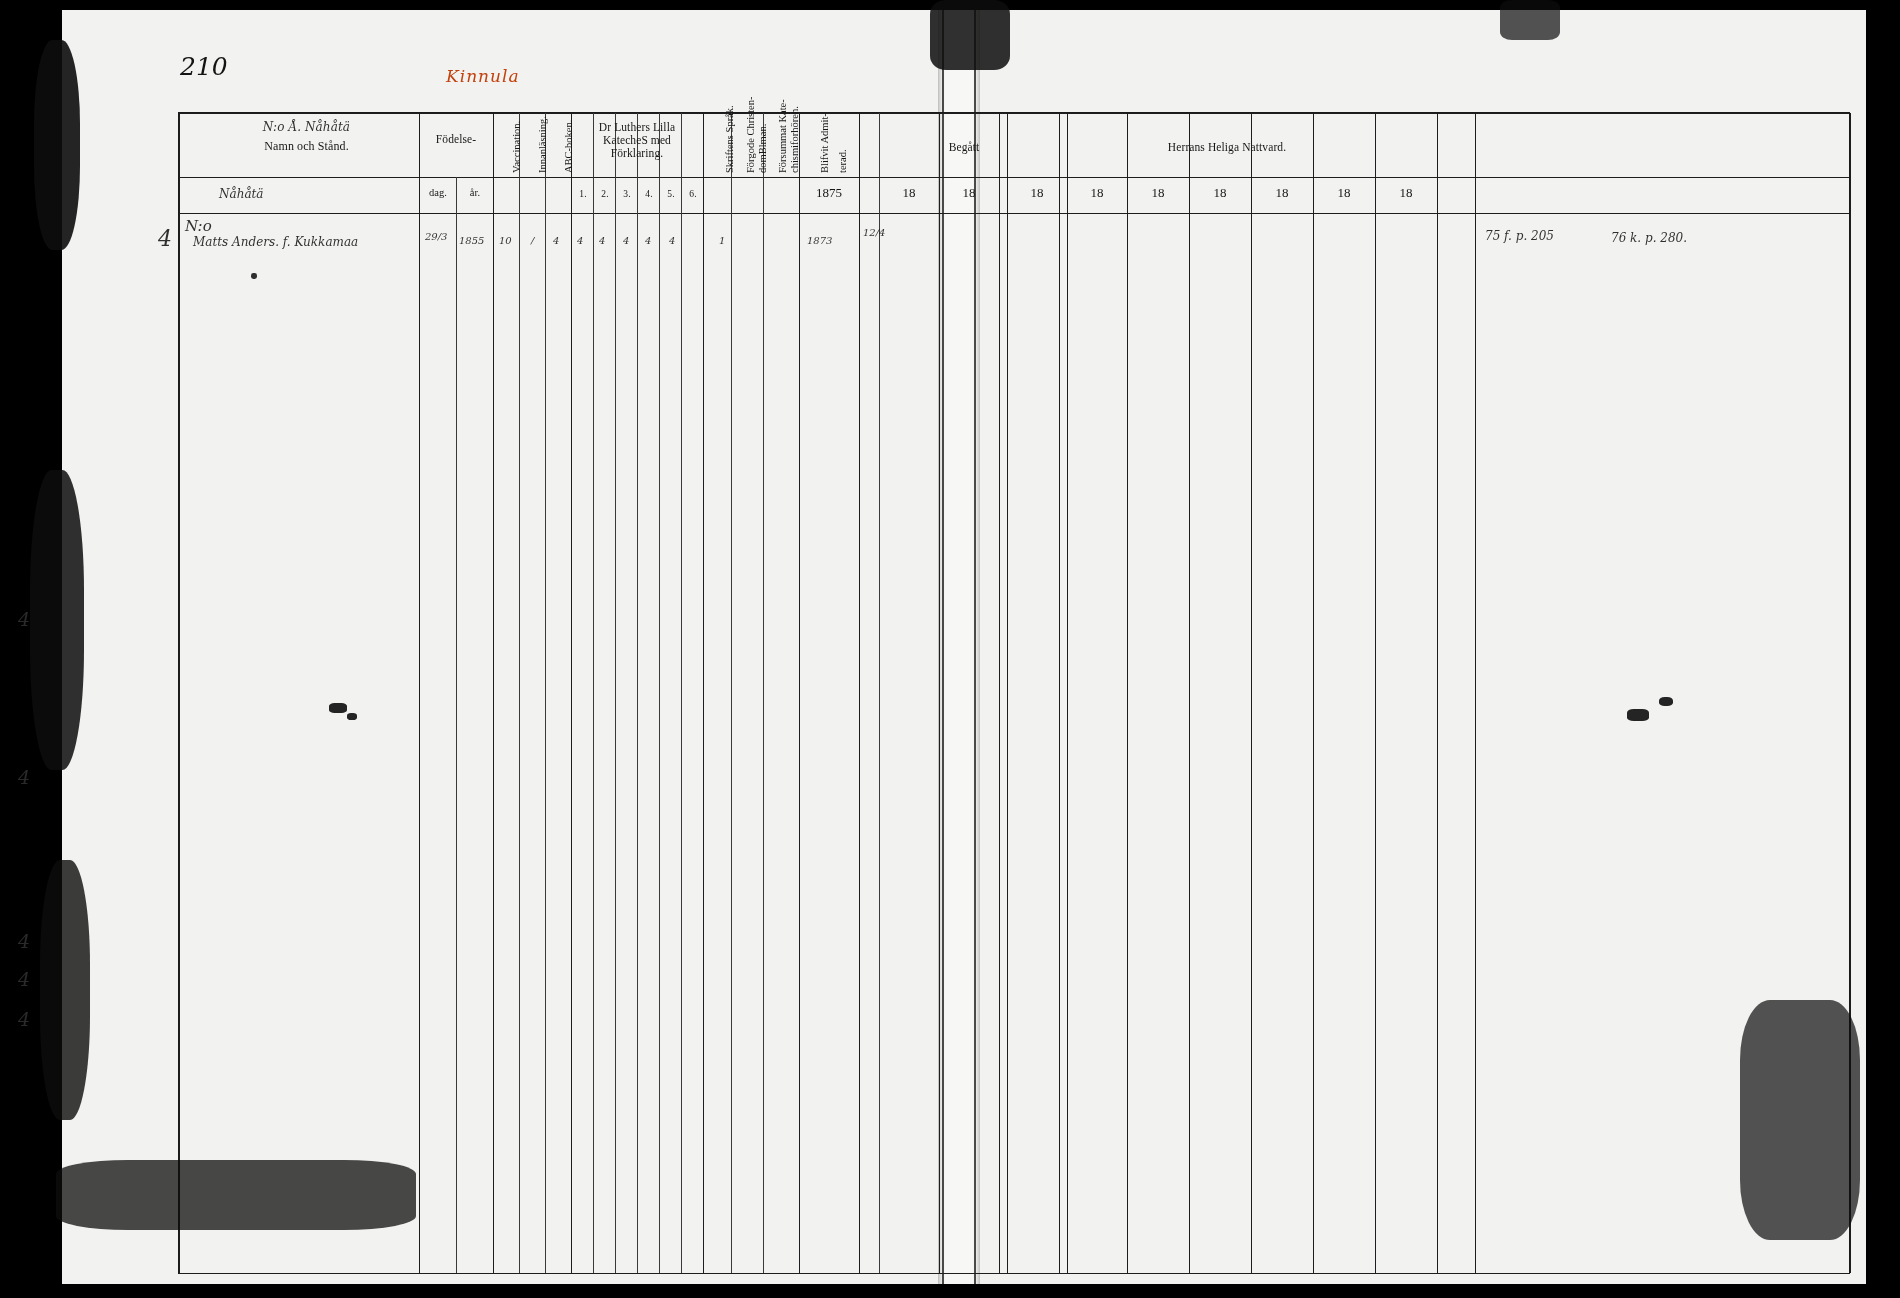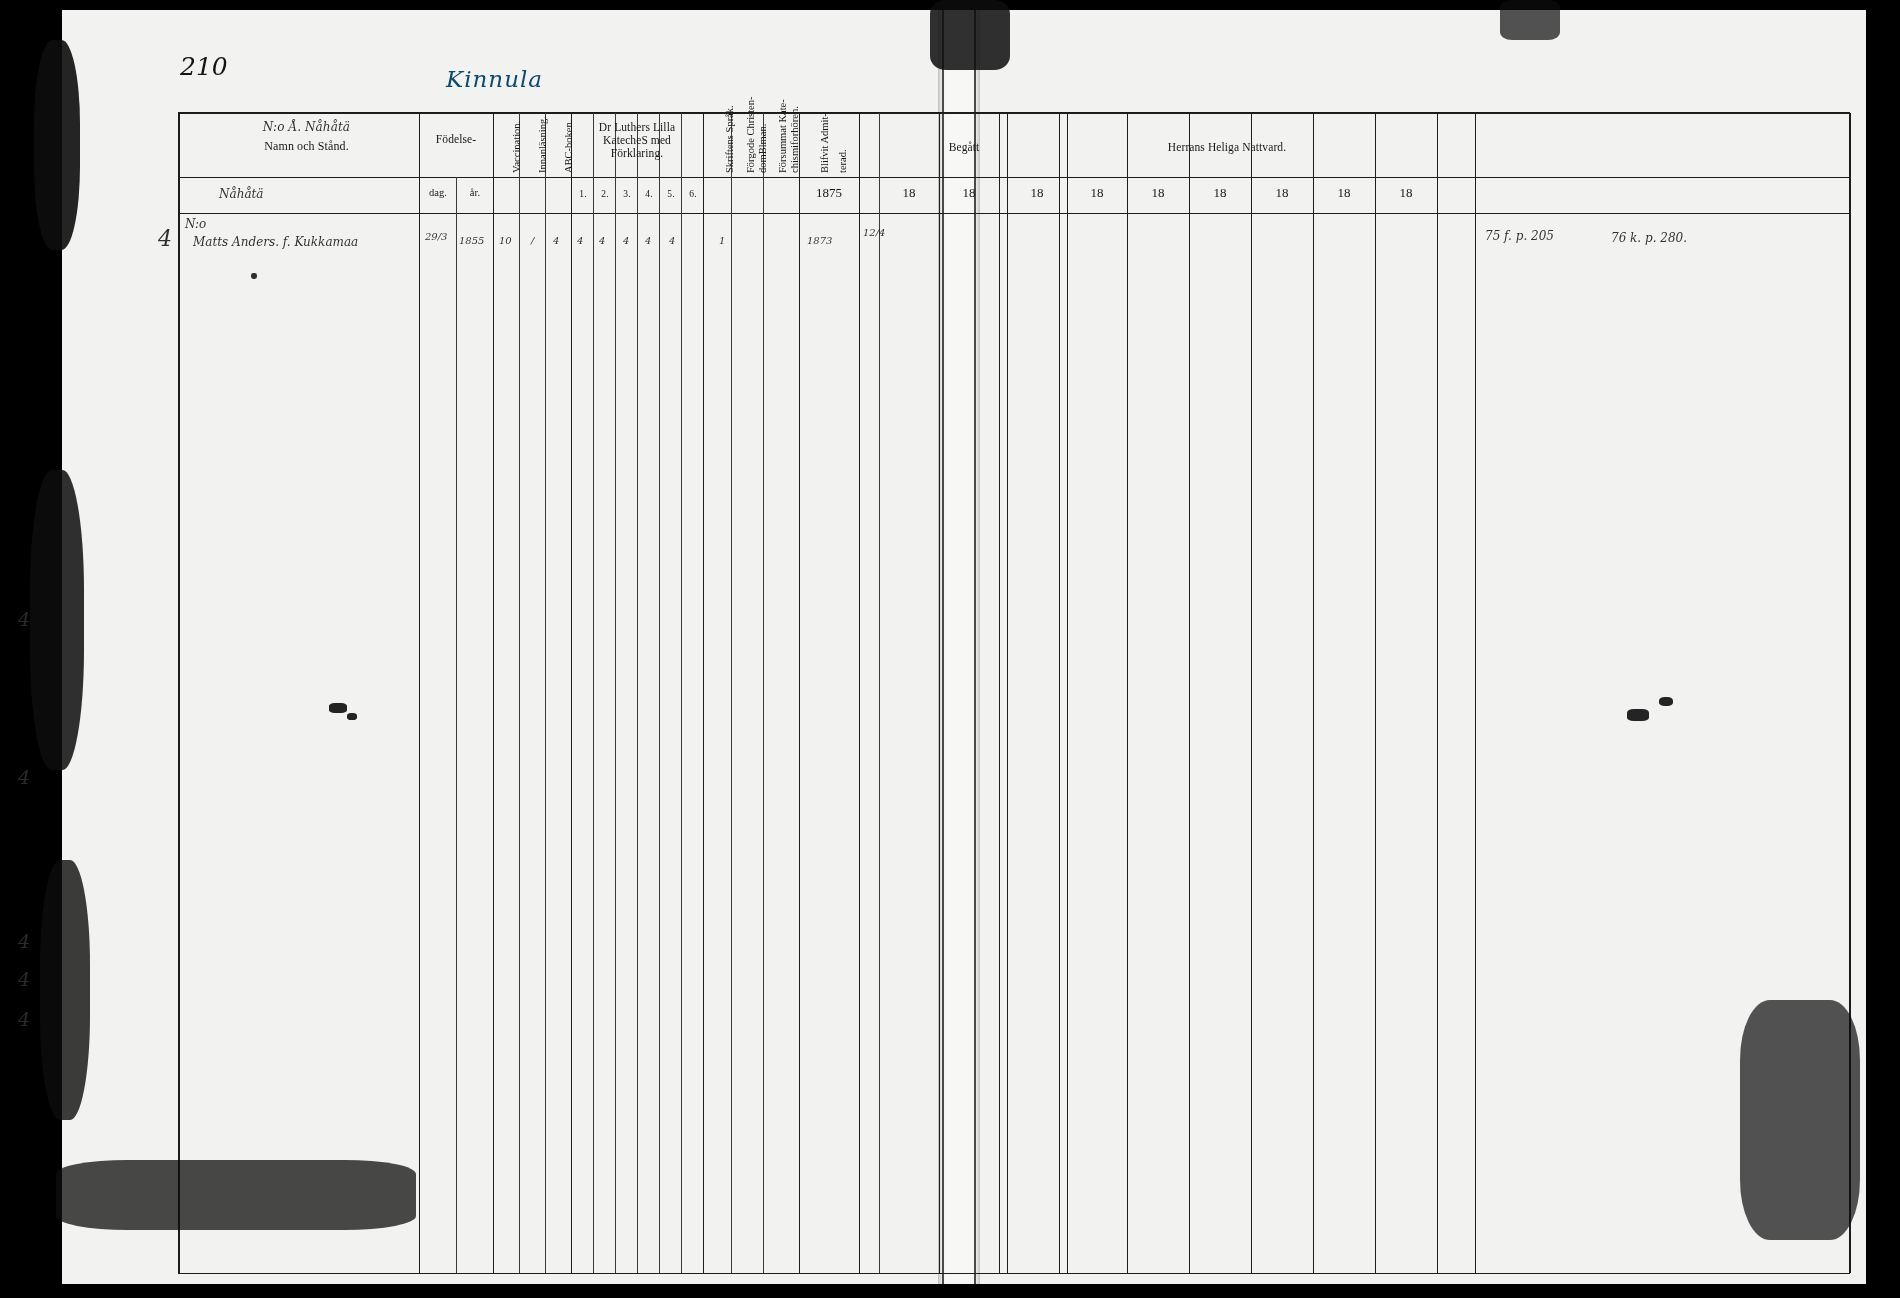--- a/index.html
+++ b/index.html
@@ -141,8 +141,8 @@
     left: 388px; top: 62px;
     font-family: "DejaVu Serif", serif;
     font-style: italic;
-    font-size: 23px;
-    color: #0c4a6e;
+    font-size: 17px;
+    color: #c2410c;
     letter-spacing: 1px;
     filter: blur(.4px);
   }

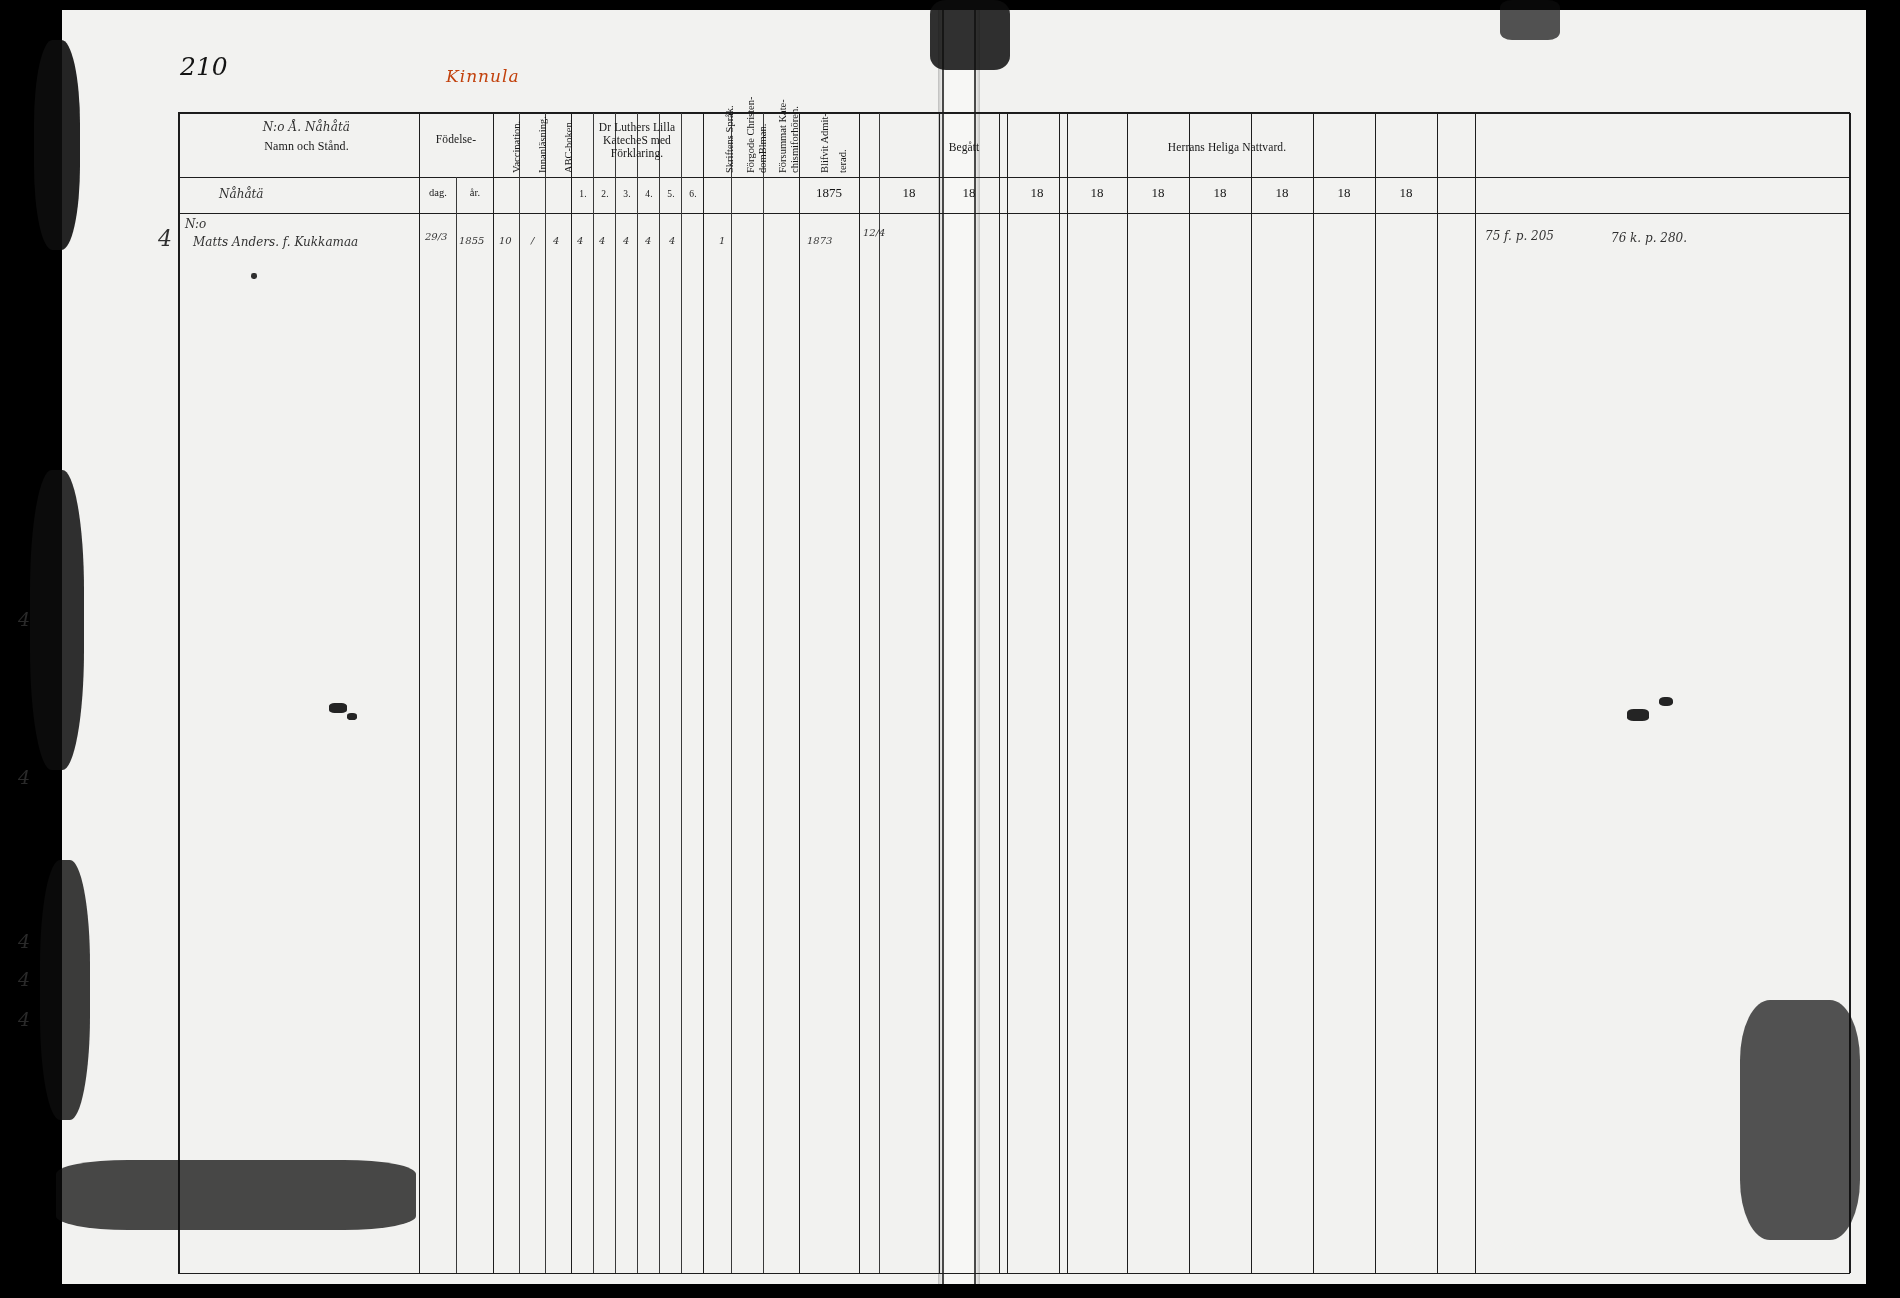--- a/index.html
+++ b/index.html
@@ -125,7 +125,7 @@
   .hand.big { font-size: 22px; }
   .hand.mid { font-size: 12px; }
   .hand.sm  { font-size: 10px; }
-  .hand.xs  { font-size: 12px; }
+  .hand.xs  { font-size: 15px; }
   .blur { filter: blur(.35px); opacity: .88; }
 
   .pagenum {

